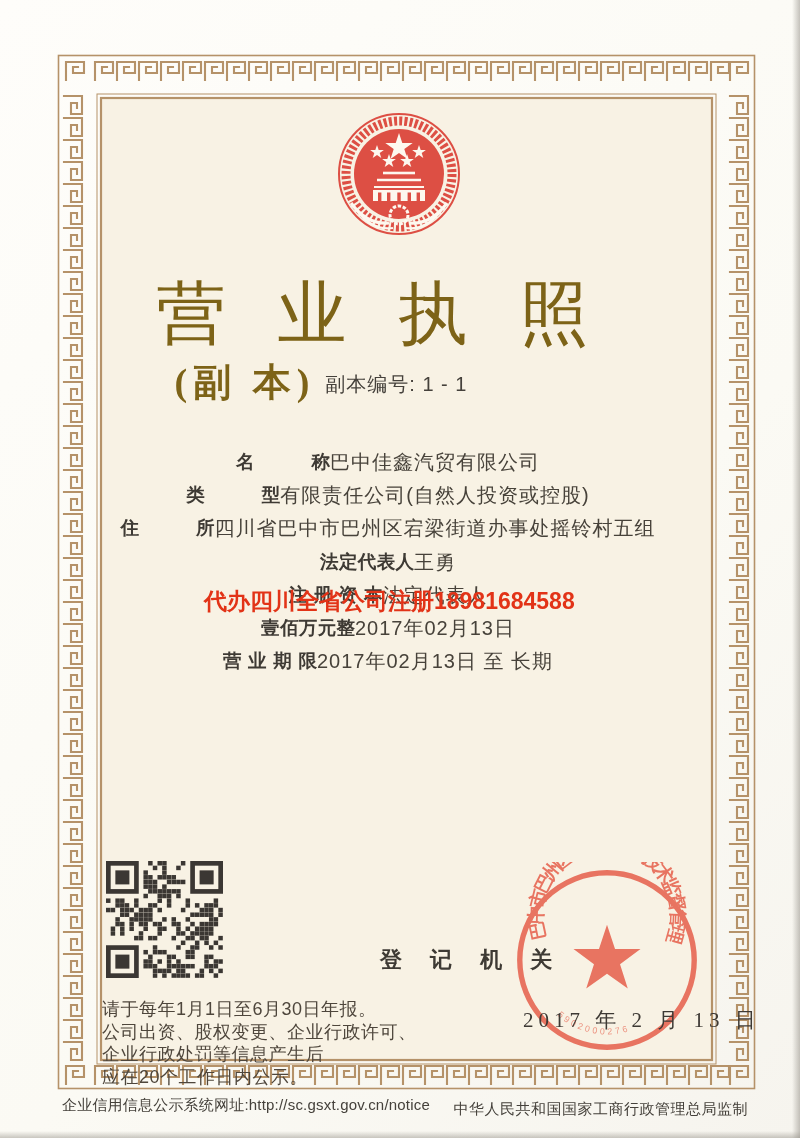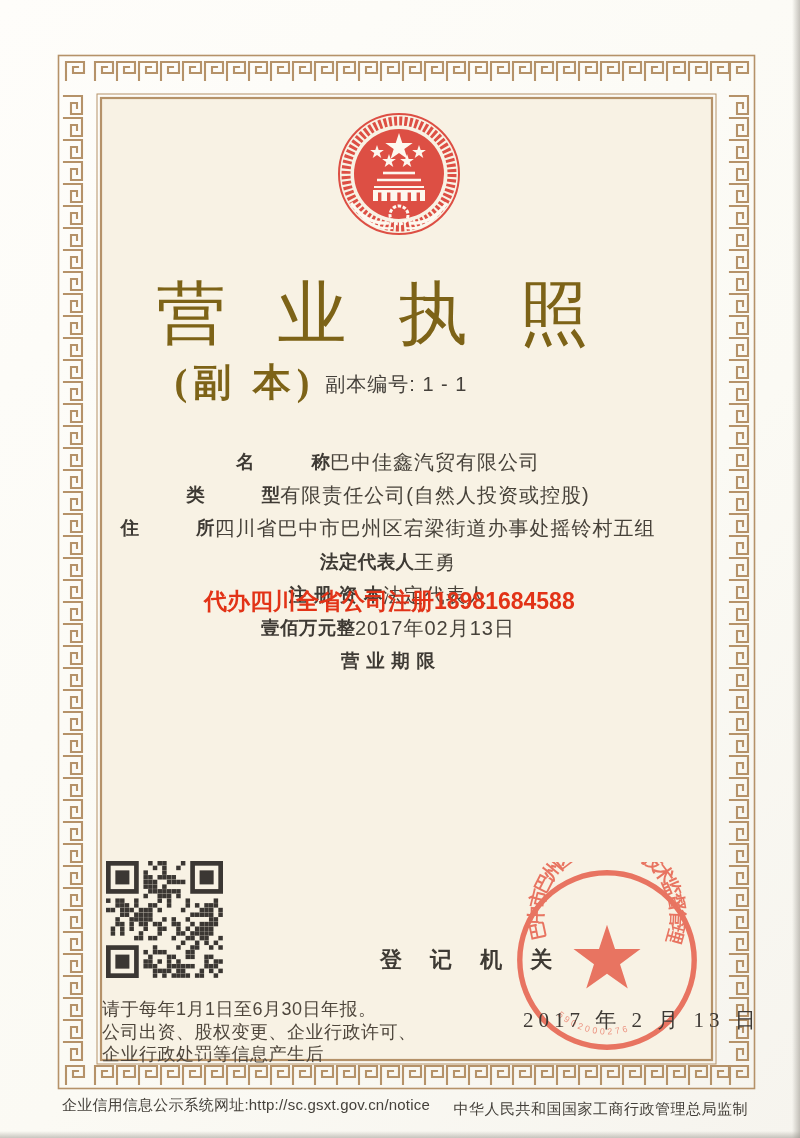--- a/index.html
+++ b/index.html
@@ -298,6 +298,7 @@
       </div>
       <div class="field-row">
         <div class="field-label">营业期限</div>
+        <div class="field-value">2017年02月13日  至 长期</div>
       </div>
     </div>
 

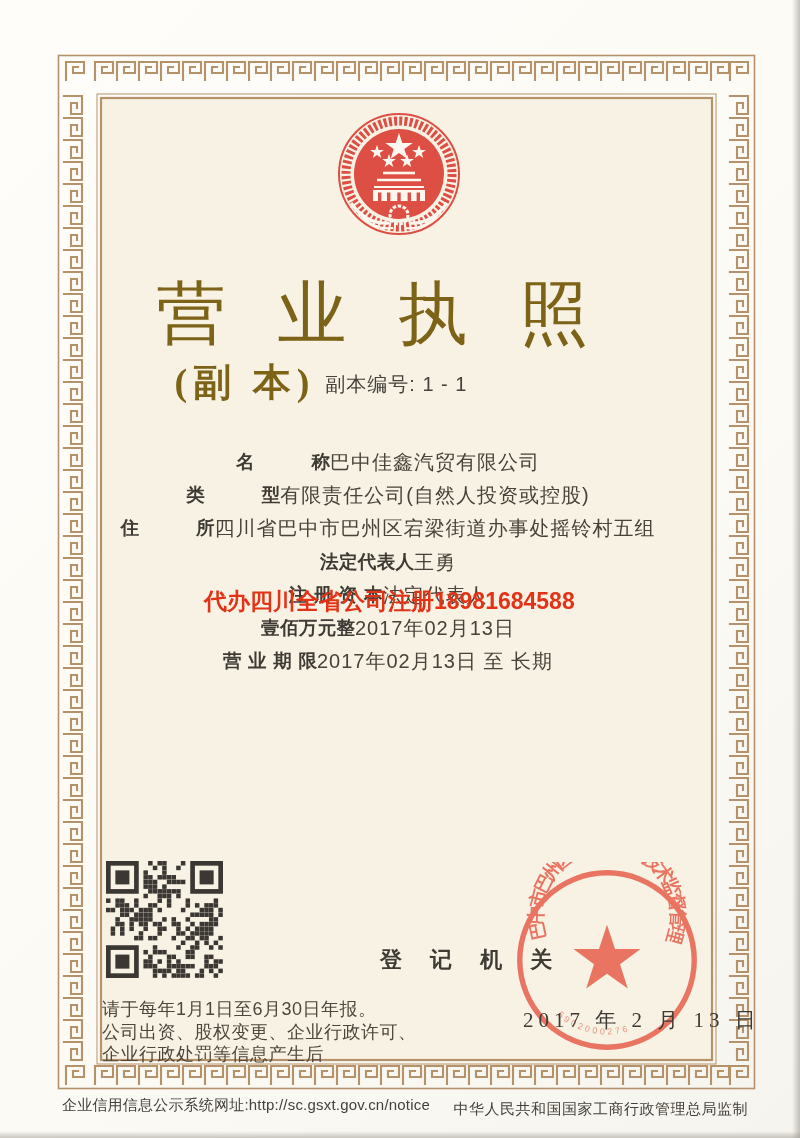--- a/index.html
+++ b/index.html
@@ -523,6 +523,7 @@
       <div>请于每年1月1日至6月30日年报。</div>
       <div>公司出资、股权变更、企业行政许可、</div>
       <div>企业行政处罚等信息产生后</div>
+      <div>应在20个工作日内公示。</div>
     </div>
 
     <div class="reg-label">登 记 机 关</div>

